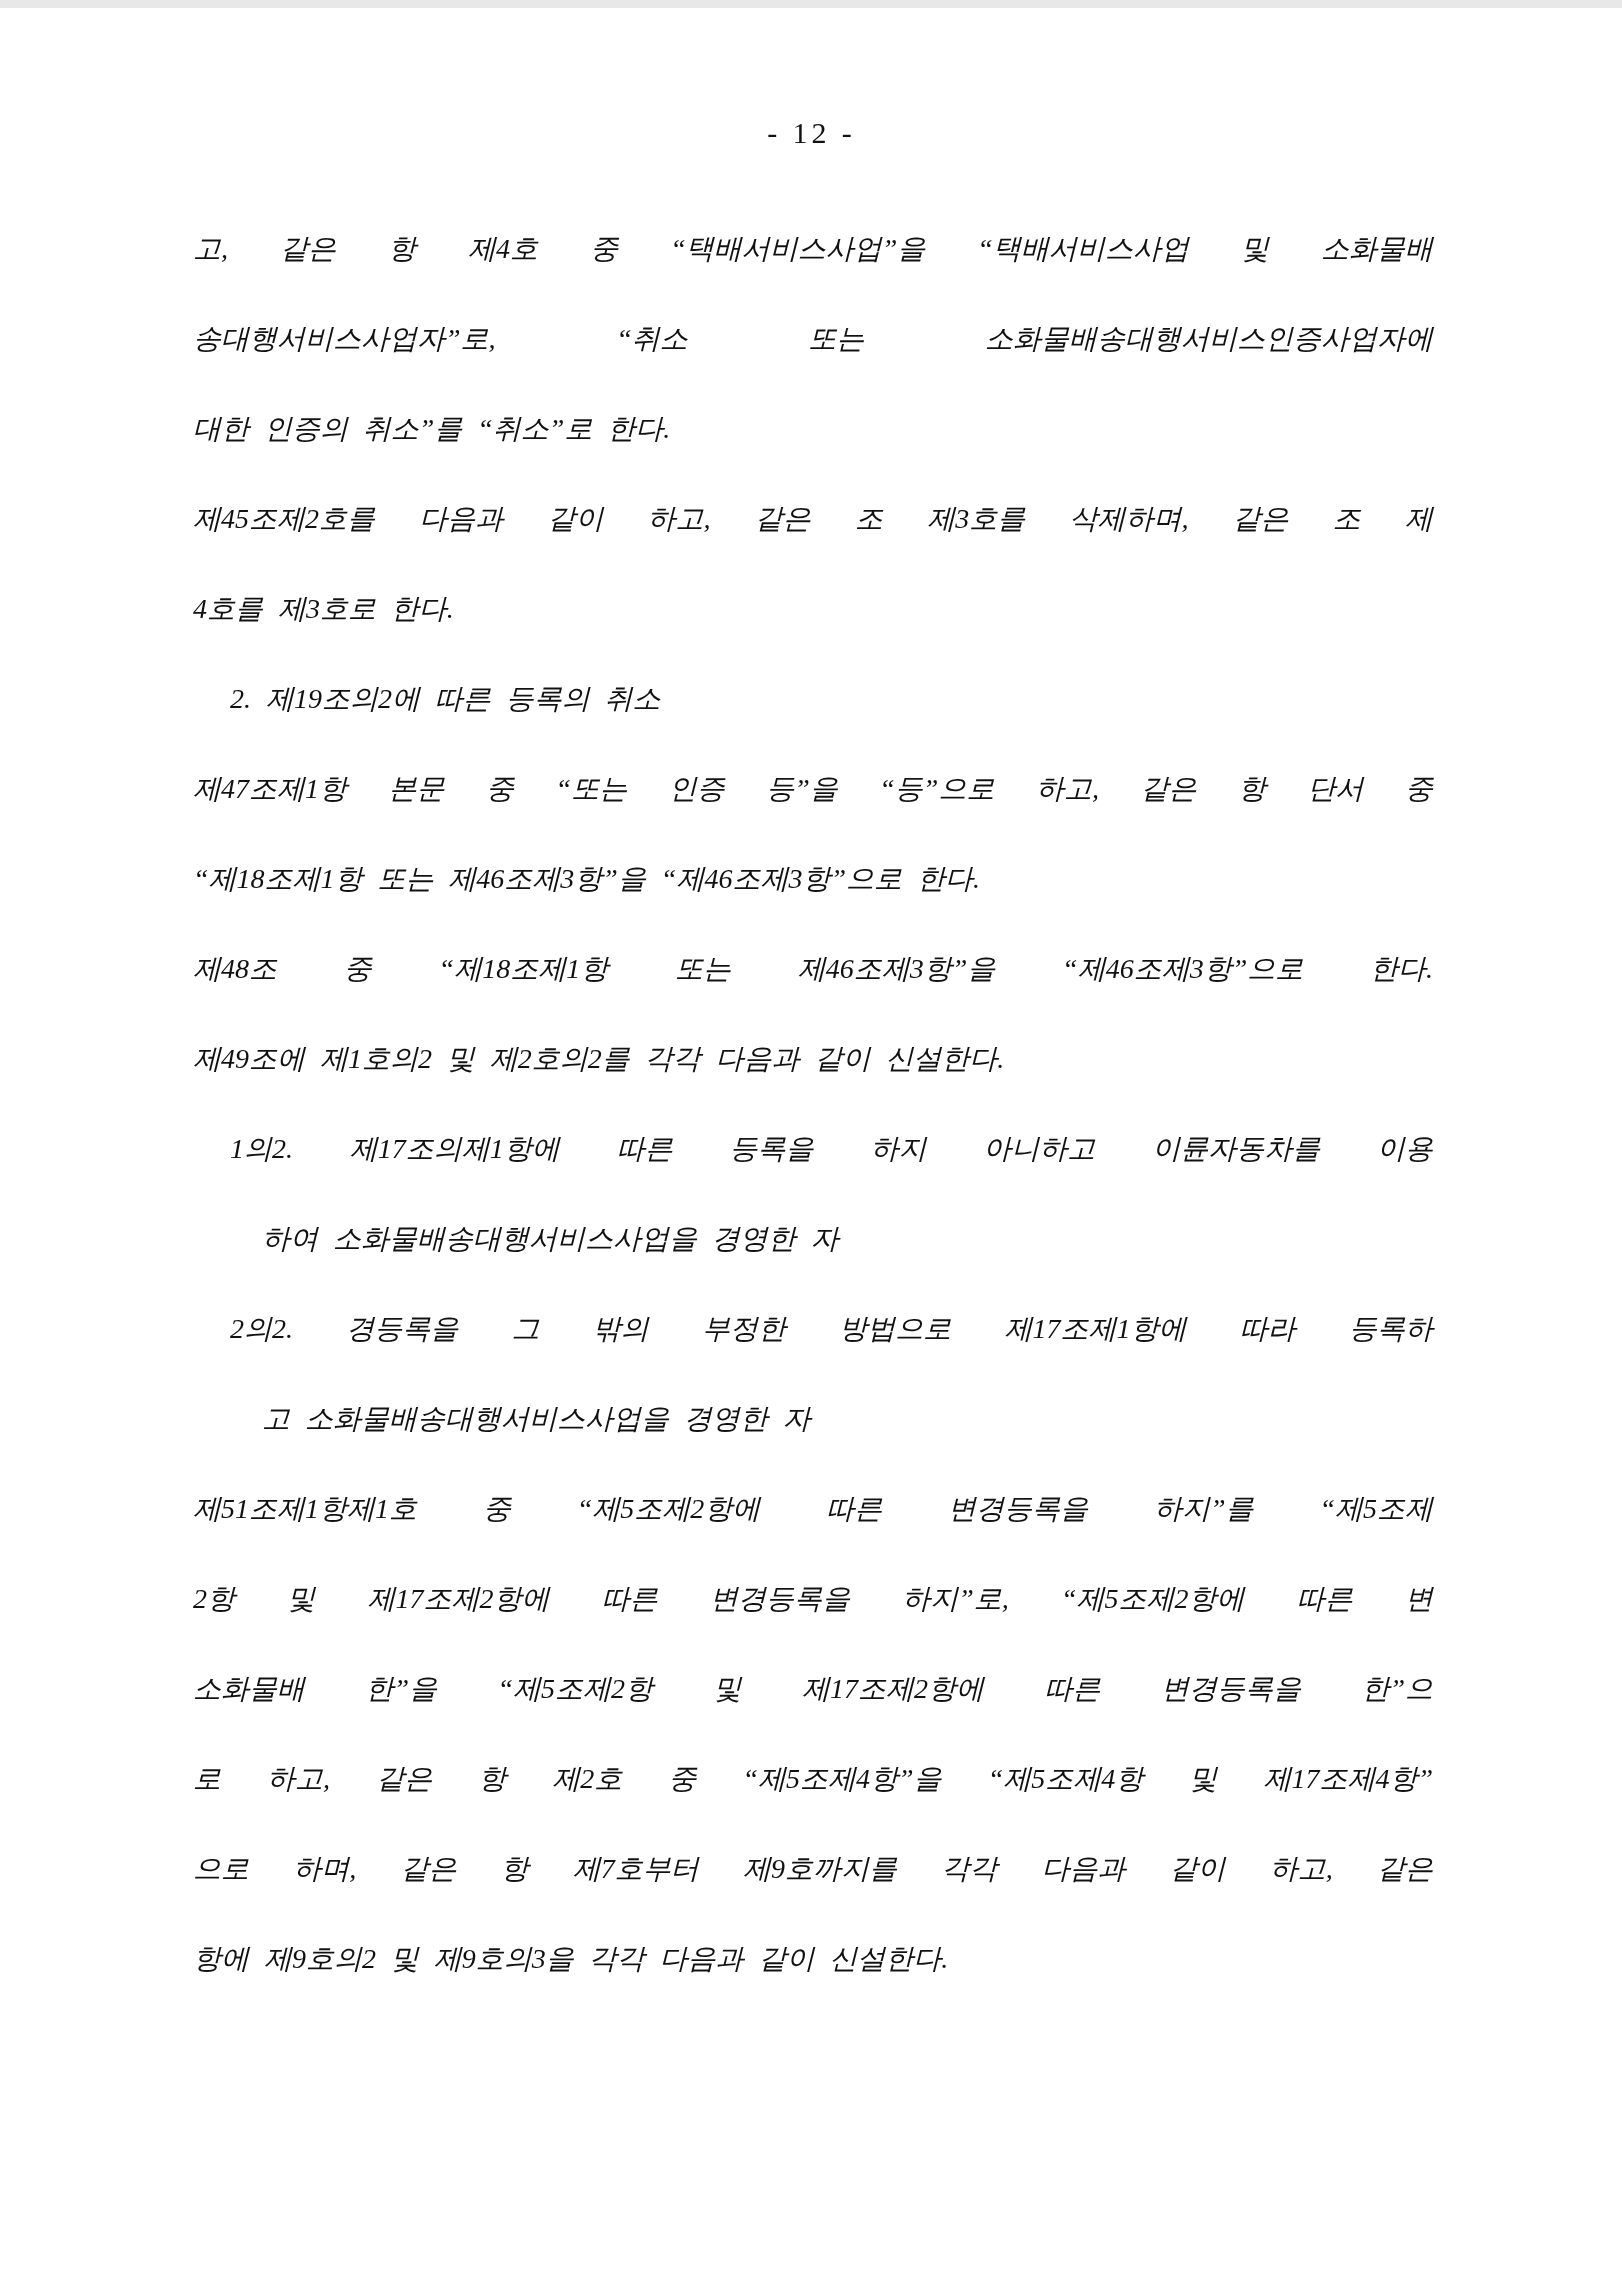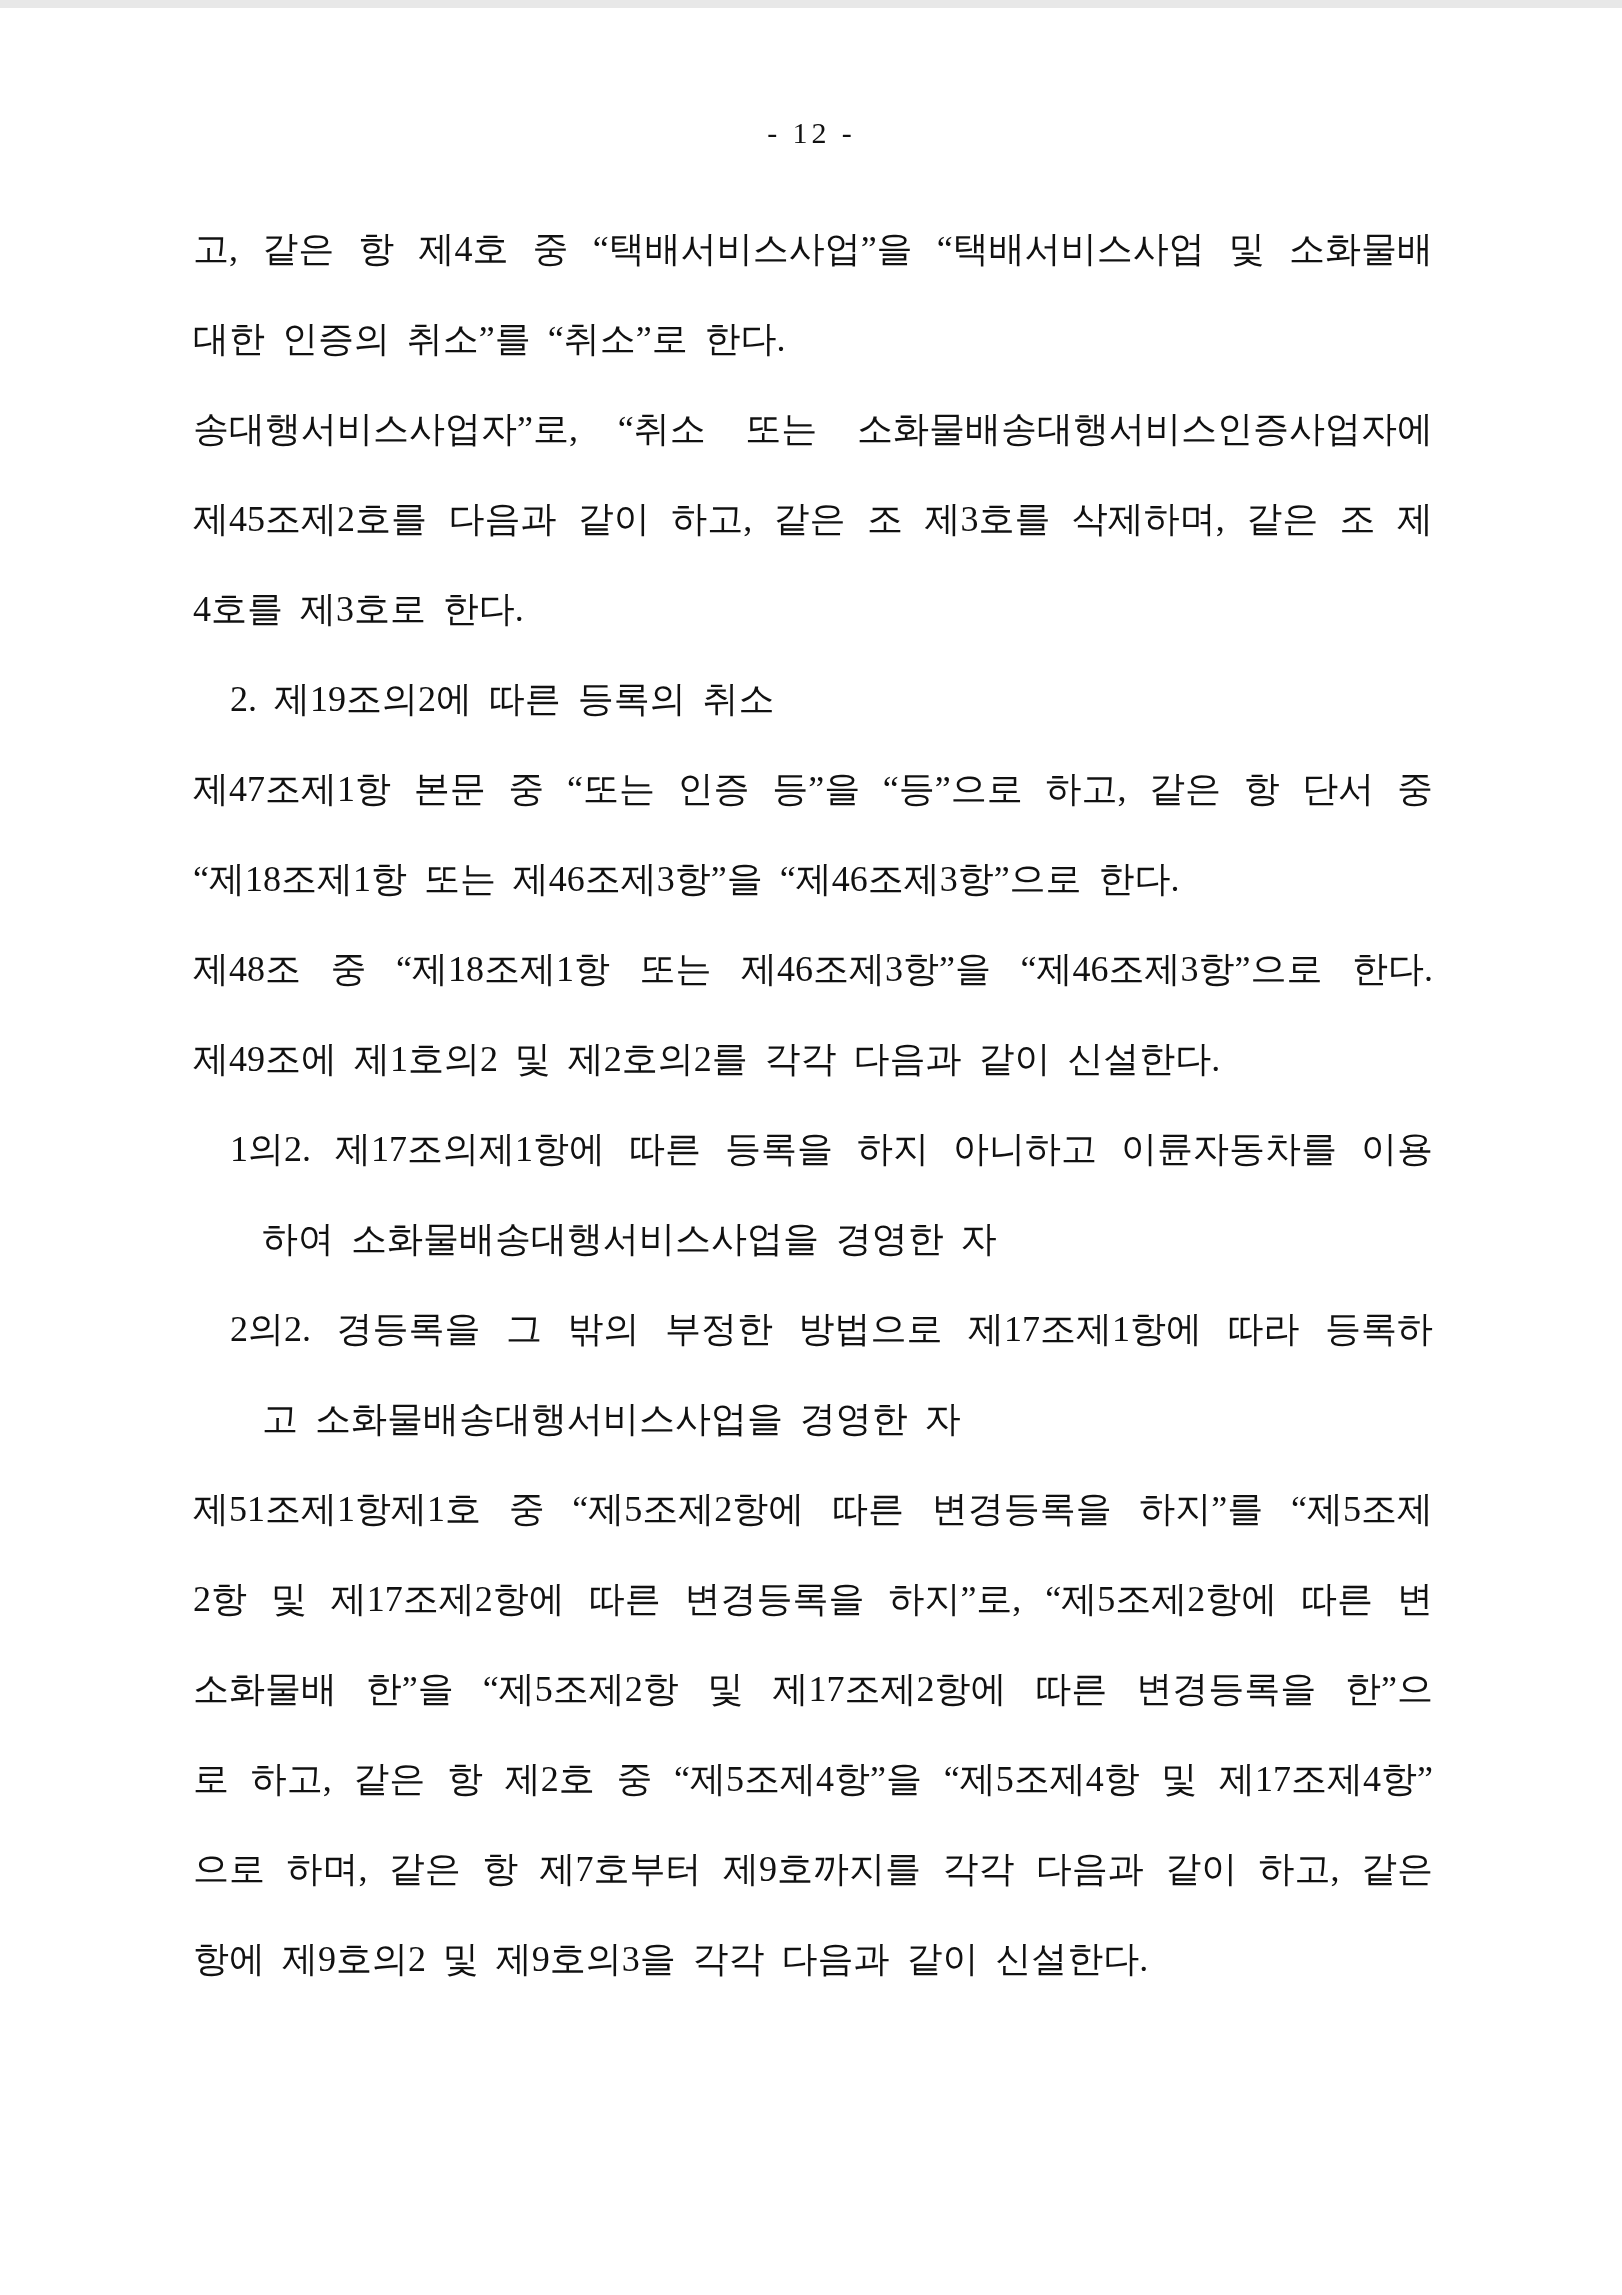--- a/index.html
+++ b/index.html
@@ -35,13 +35,14 @@
     width: 1240px;
   }
   .line {
-    font-size: 36px;
+    font-size: 28px;
     line-height: 90px;
     height: 90px;
     word-spacing: 7.9px;
     text-align: left;
     white-space: normal;
     overflow: visible;
+    font-style: italic;
   }
   
   .line.j {

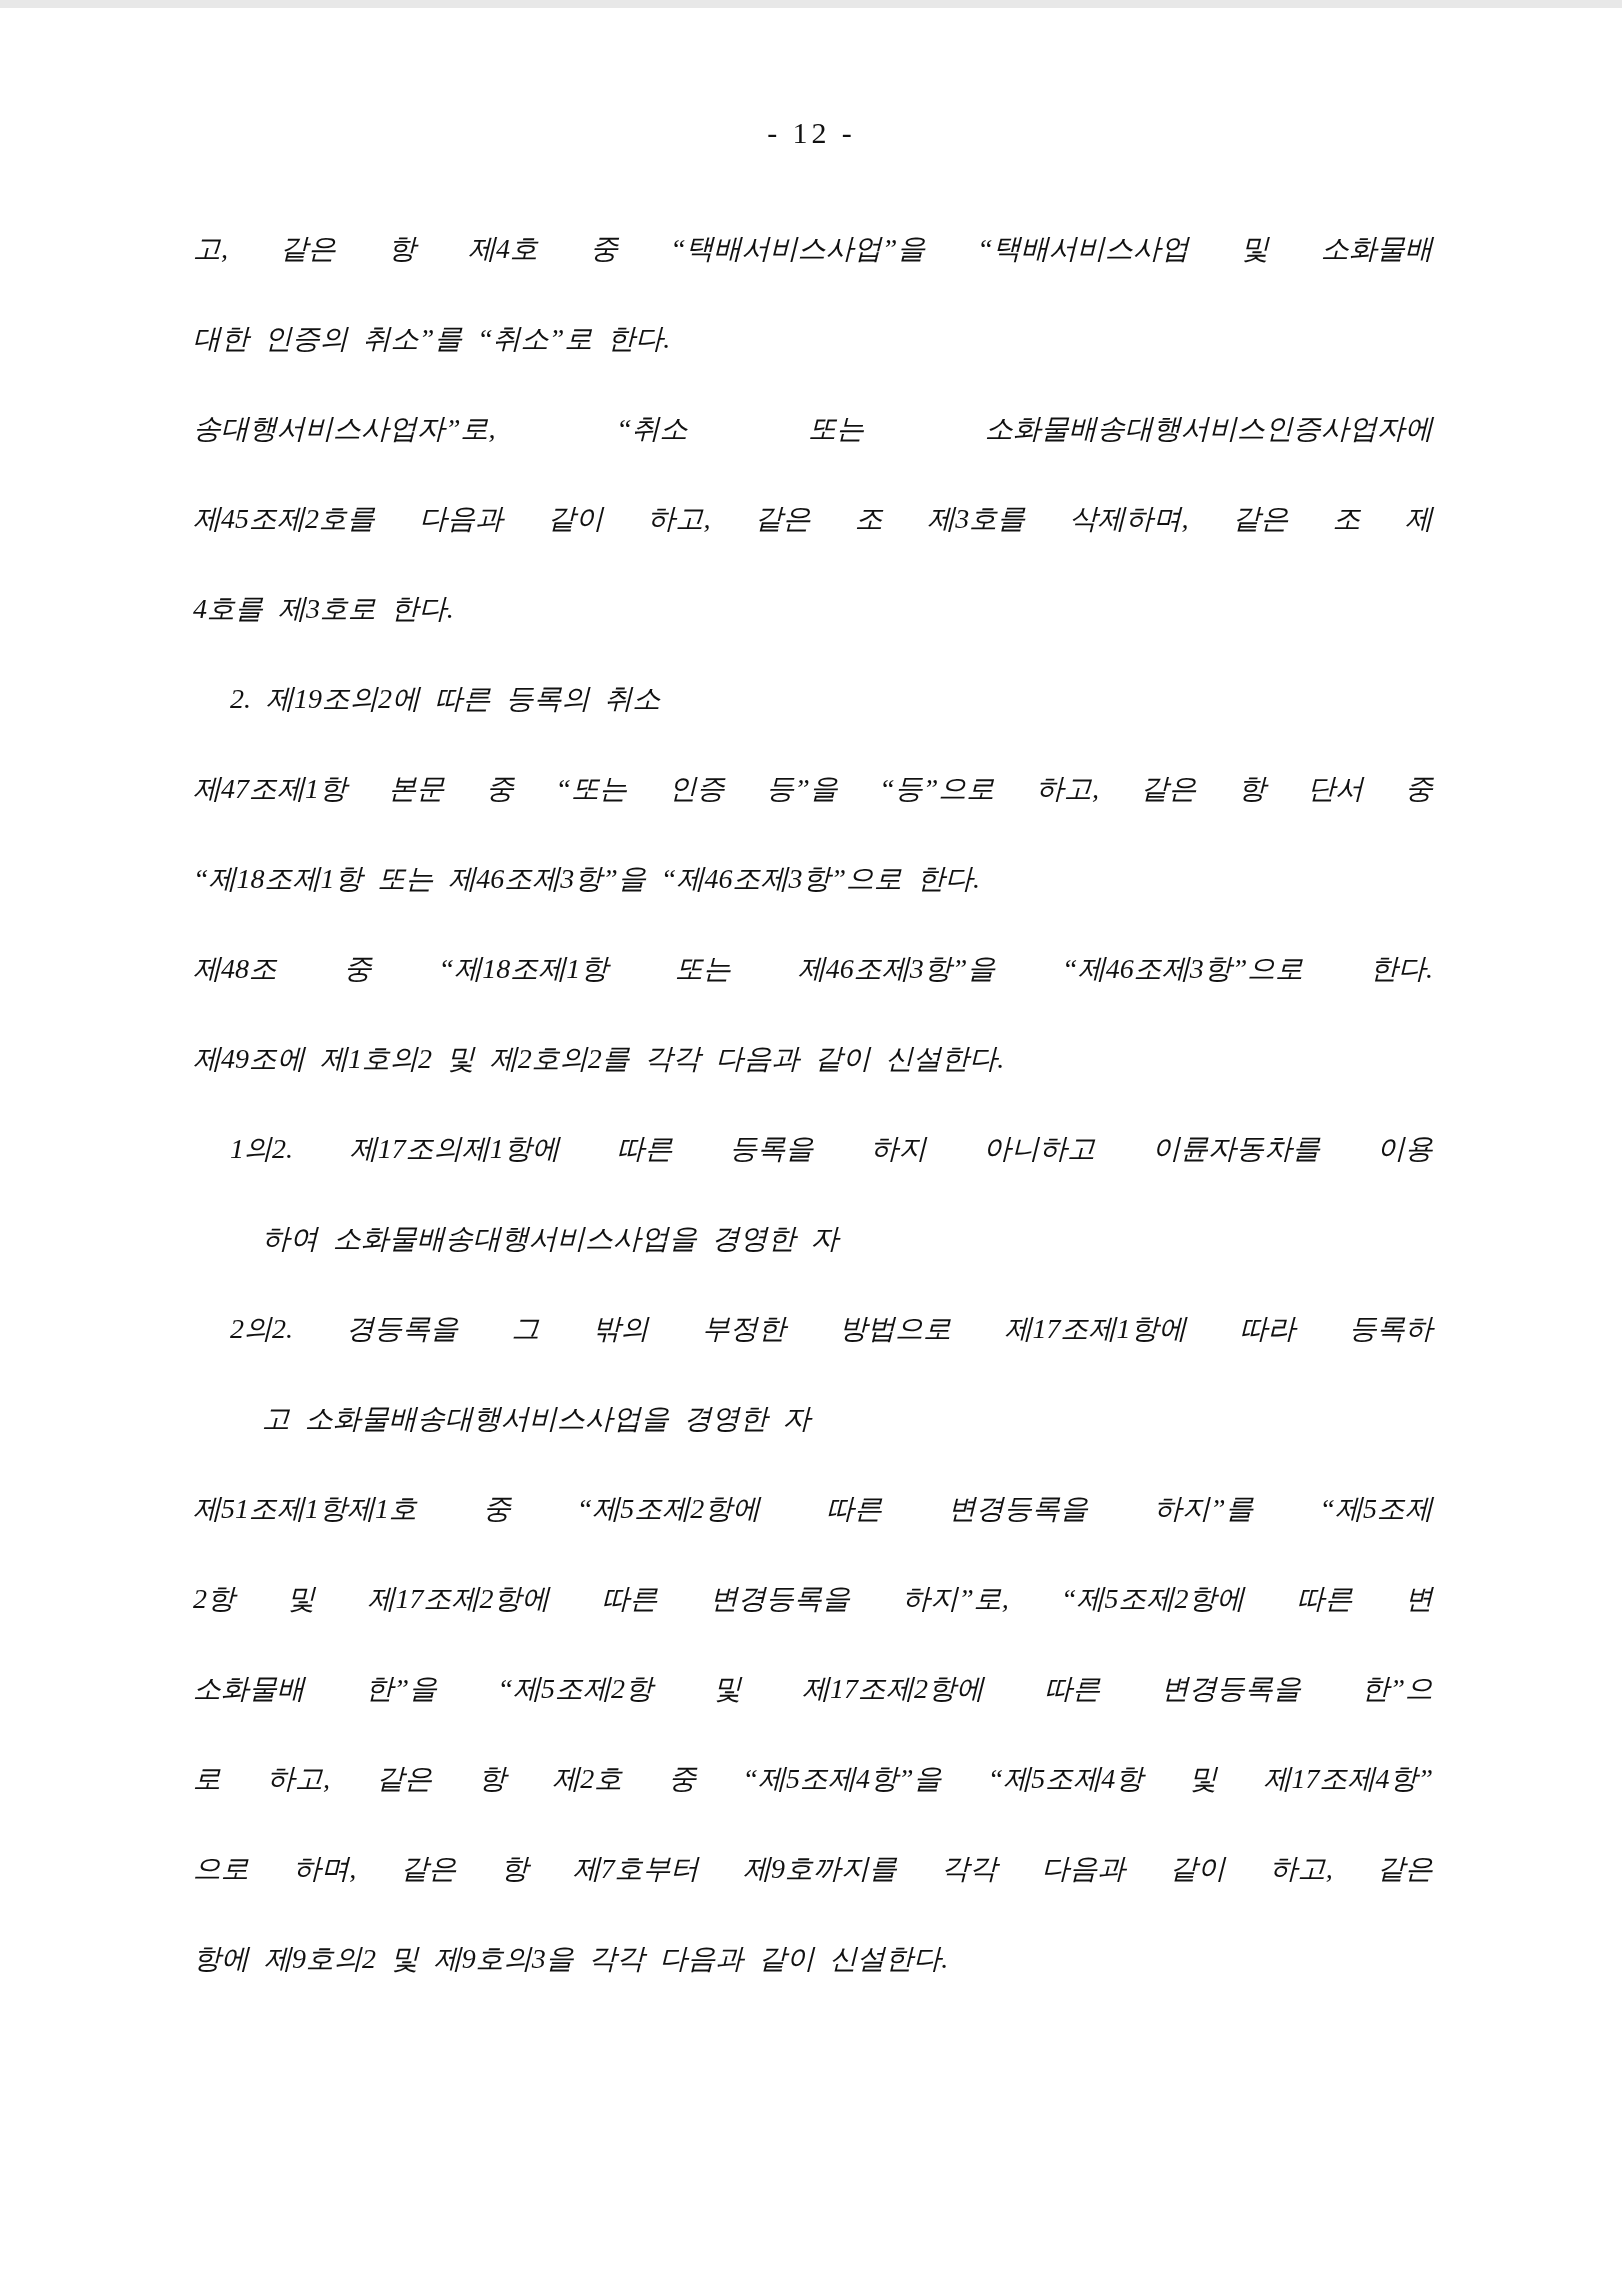--- a/index.html
+++ b/index.html
@@ -64,8 +64,8 @@
 
   <div class="content">
     <div class="line j">고, 같은 항 제4호 중 “택배서비스사업”을 “택배서비스사업 및 소화물배</div>
+    <div class="line j">송대행서비스사업자”로, “취소 또는 소화물배송대행서비스인증사업자에</div>
     <div class="line">대한 인증의 취소”를 “취소”로 한다.</div>
-    <div class="line j">송대행서비스사업자”로, “취소 또는 소화물배송대행서비스인증사업자에</div>
     <div class="line j">제45조제2호를 다음과 같이 하고, 같은 조 제3호를 삭제하며, 같은 조 제</div>
     <div class="line">4호를 제3호로 한다.</div>
     <div class="line i1">2. 제19조의2에 따른 등록의 취소</div>

